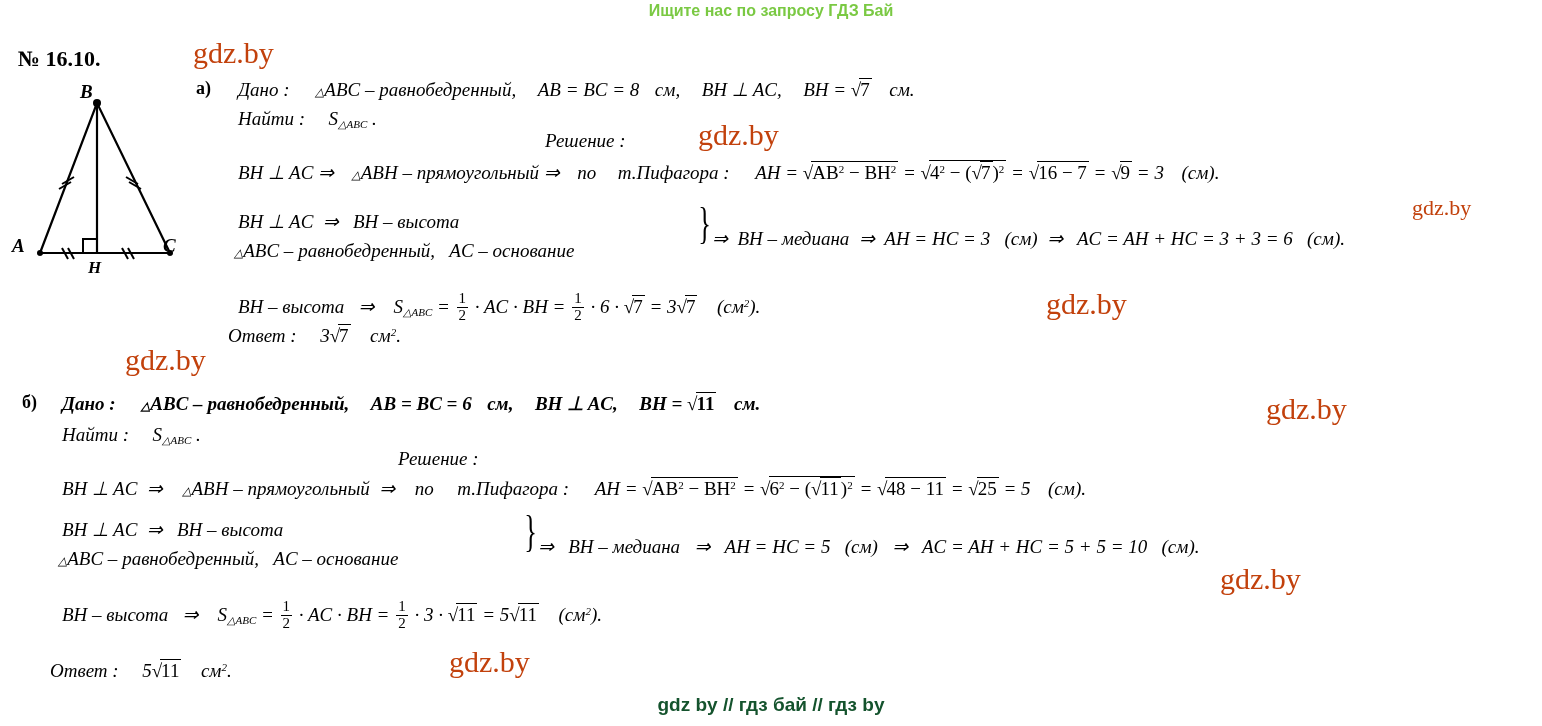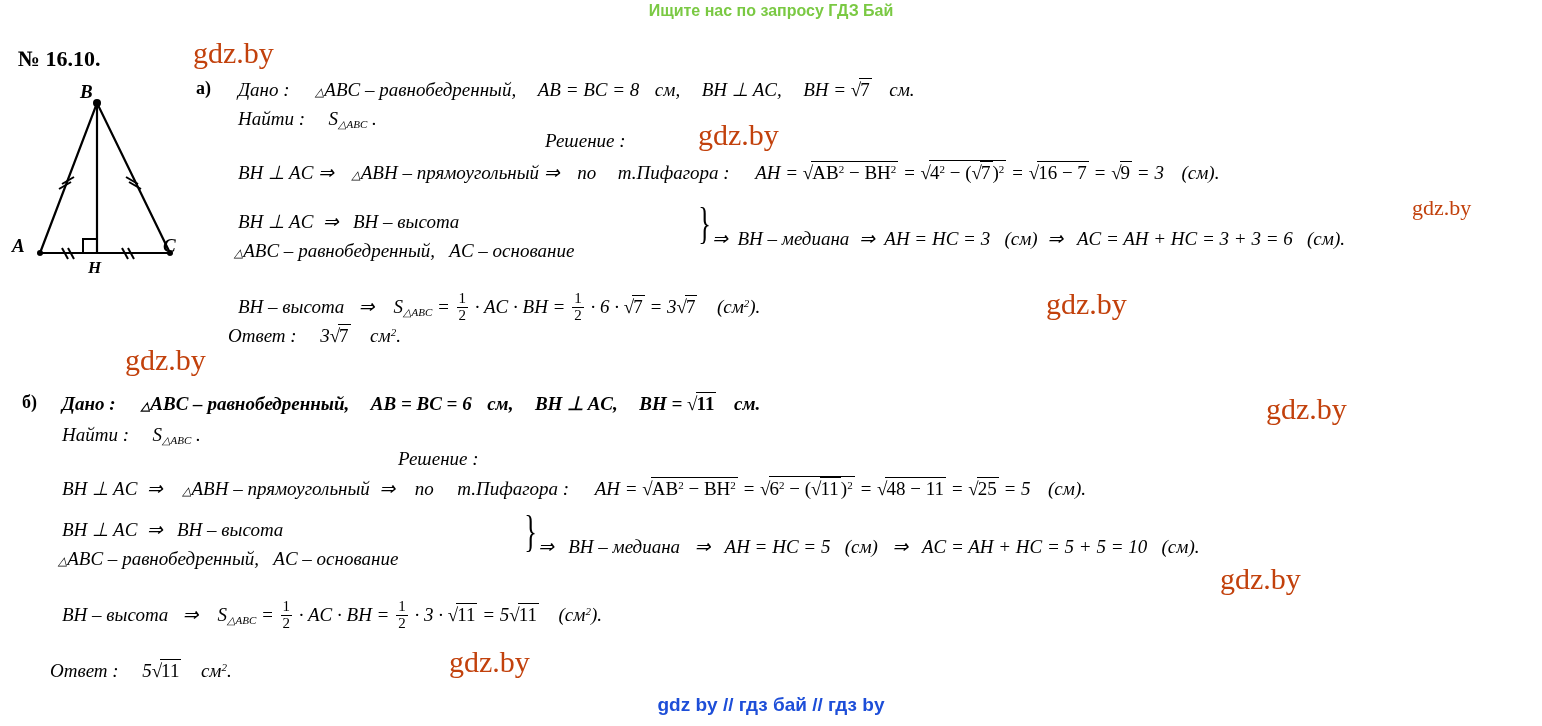--- a/index.html
+++ b/index.html
@@ -19,7 +19,7 @@
   }
   .ftr{
     top:694px;left:0;width:1542px;text-align:center;
-    color:#1d4ed8;font-family:"Liberation Sans",sans-serif;
+    color:#14532d;font-family:"Liberation Sans",sans-serif;
     font-weight:bold;font-size:19px;
   }
   .wm{

